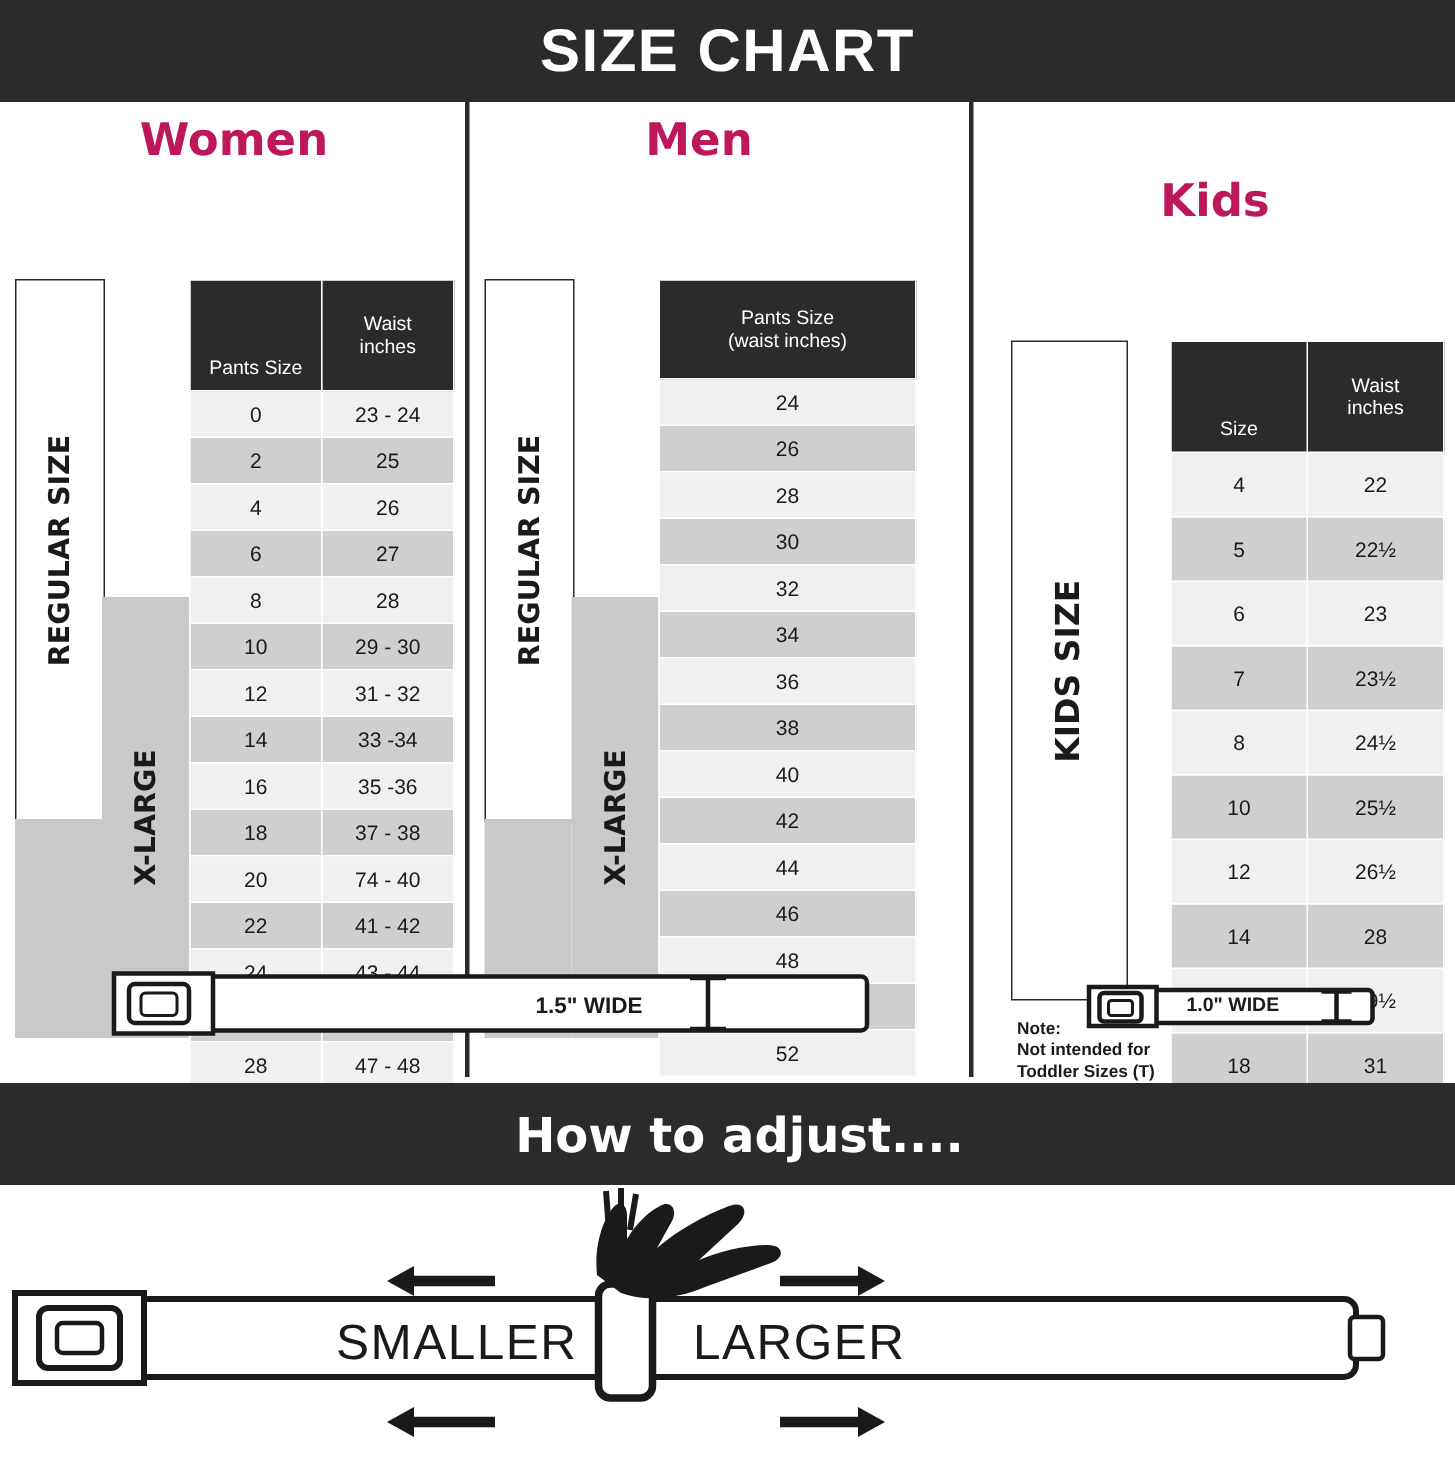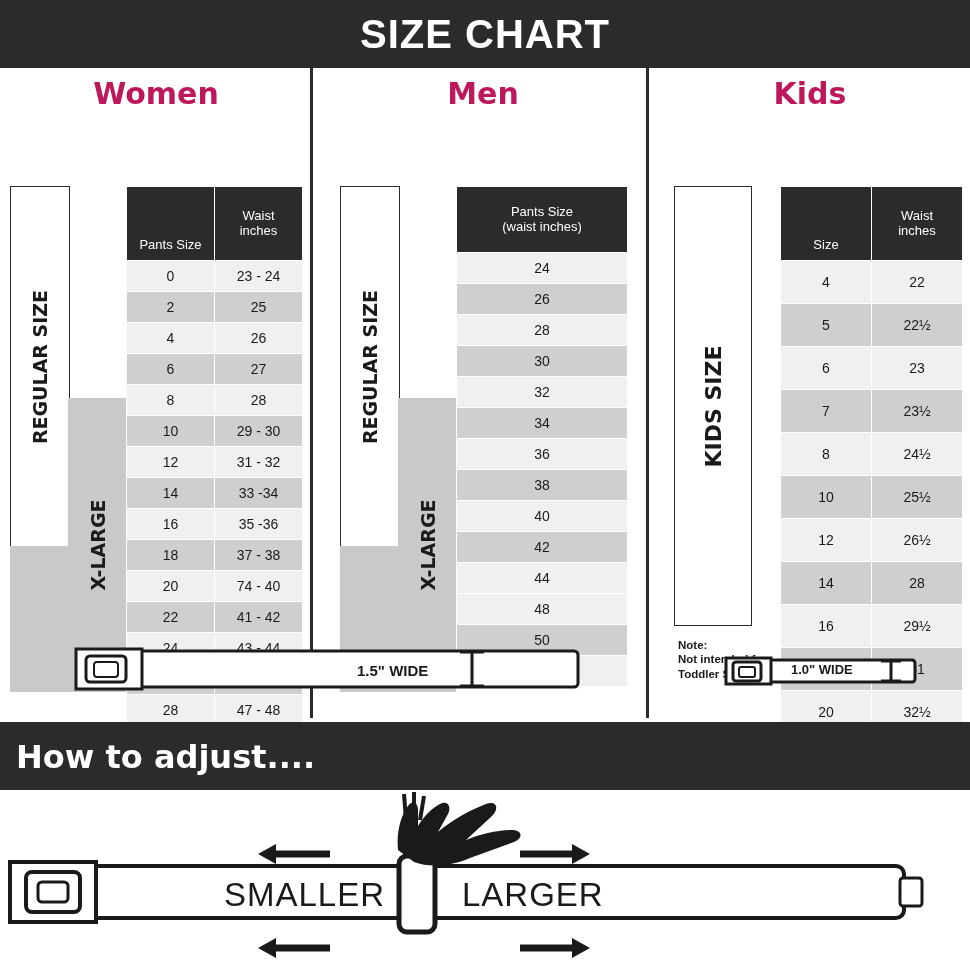--- a/index.html
+++ b/index.html
@@ -15,7 +15,7 @@
   .cols{position:absolute;left:0;top:68px;width:970px;height:650px;background:#fff;}
   .col{position:absolute;top:0;height:650px;}
   .col-women{left:0;width:312px;}
-  .col-men{left:318px;width:330px;}
+  .col-men{left:301px;width:330px;}
   .col-kids{left:650px;width:320px;}
   .vline{position:absolute;top:0;width:3px;height:650px;background:#2b2b2b;}
   .vline.a{left:310px;}

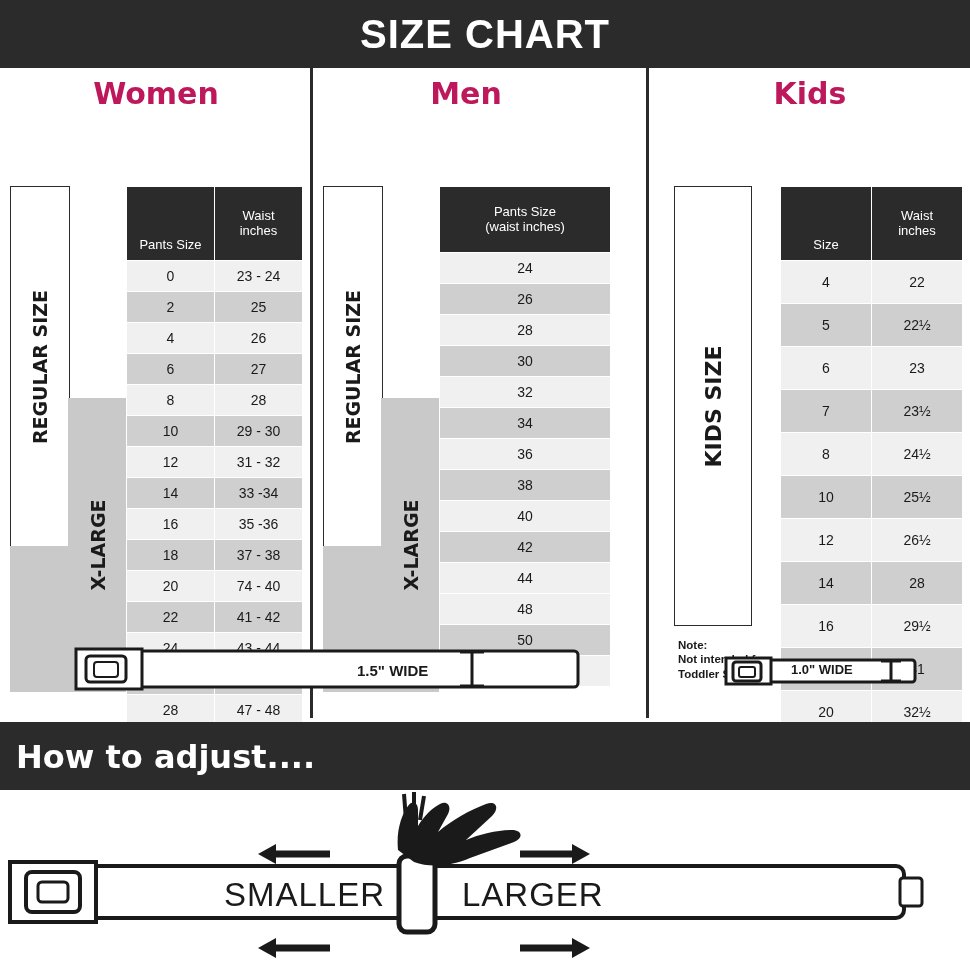--- a/index.html
+++ b/index.html
@@ -16,7 +16,7 @@
   .col{position:absolute;top:0;height:650px;}
   .col-women{left:0;width:312px;}
   .col-men{left:301px;width:330px;}
-  .col-kids{left:650px;width:320px;}
+  .col-kids{left:650px;width:320px;margin-top:41px;}
   .vline{position:absolute;top:0;width:3px;height:650px;background:#2b2b2b;}
   .vline.a{left:310px;}
   .vline.b{left:646px;}

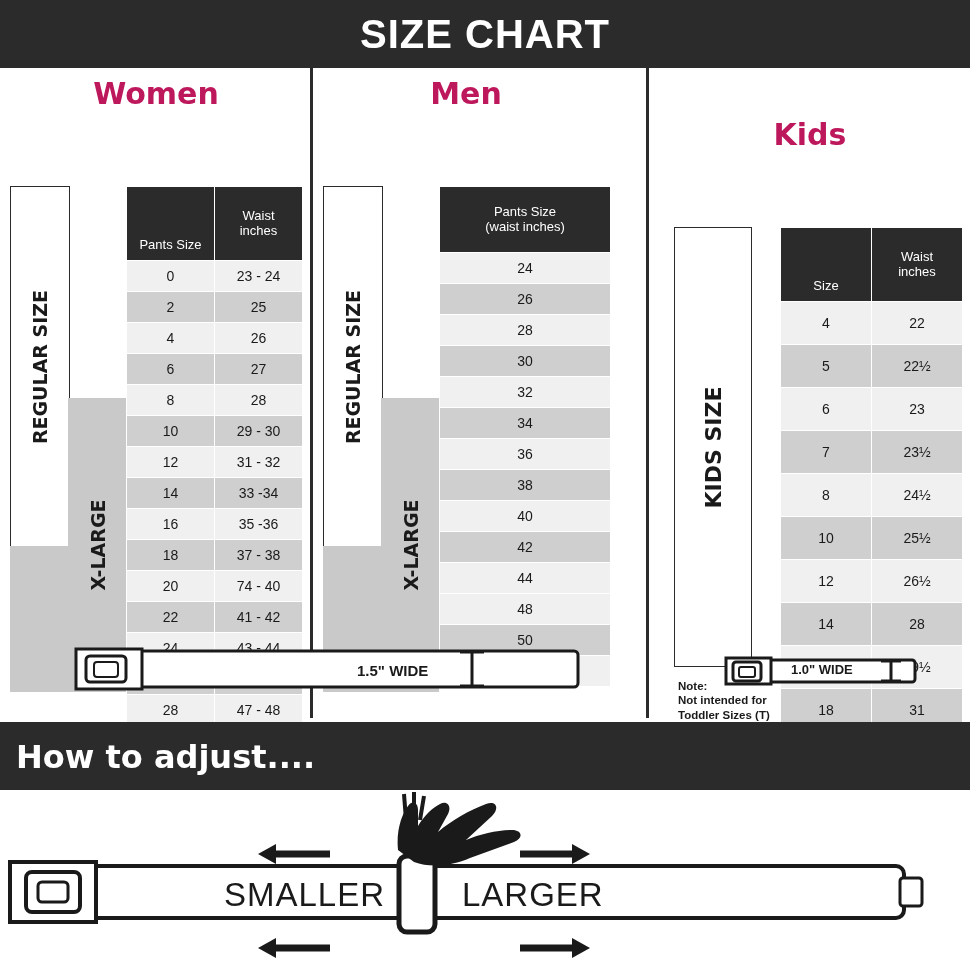--- a/index.html
+++ b/index.html
@@ -204,6 +204,9 @@
               </tr>
           <tr class="row rw-light">
                 <td>44</td>
+              </tr>
+          <tr class="row rw-dark">
+                <td>46</td>
               </tr>
           <tr class="row rw-light">
                 <td>48</td>

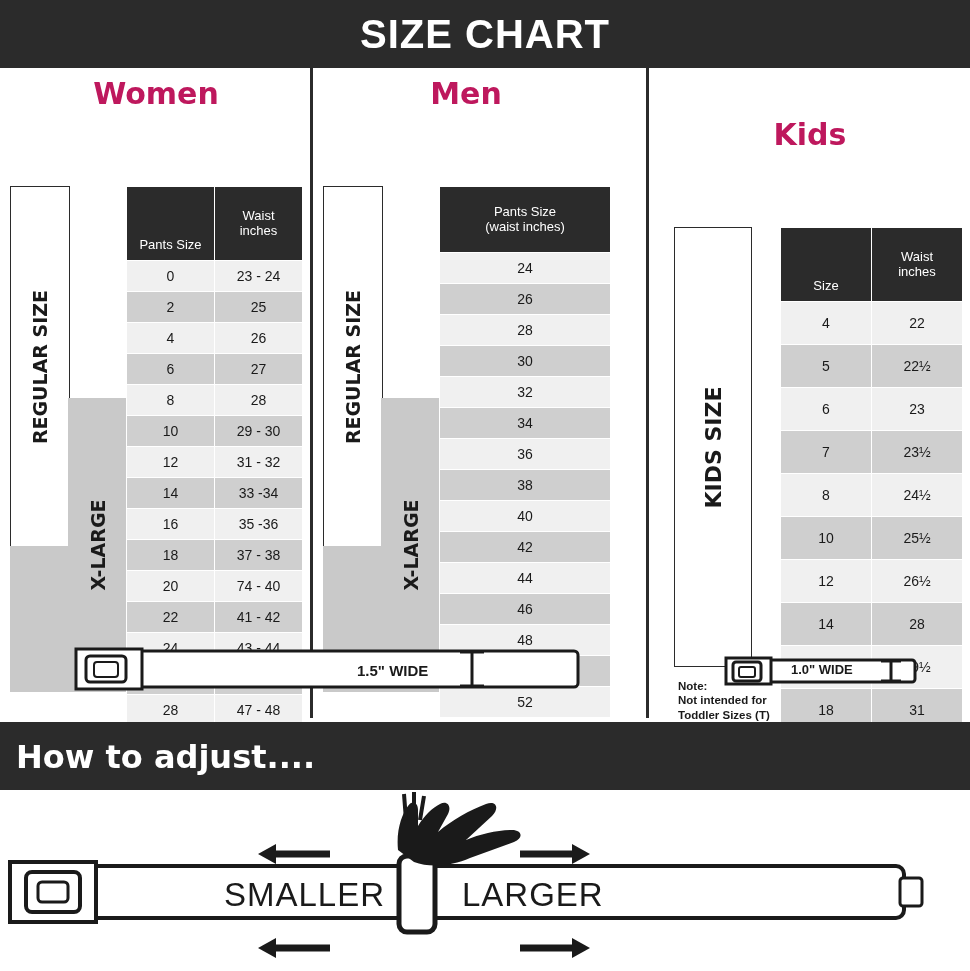--- a/index.html
+++ b/index.html
@@ -48,7 +48,7 @@
   
   .howto-bar{position:absolute;left:0;top:722px;width:970px;height:68px;background:#2b2b2b;}
   .howto-bar .t{color:#ffffff;font-size:32px;font-weight:bold;padding-left:16px;line-height:70px;
-    font-family:"DejaVu Sans",sans-serif;}
+    font-family:"DejaVu Sans",sans-serif;text-align:center;}
   .howto-body{position:absolute;left:0;top:790px;width:970px;height:181px;background:#ffffff;}
   .bigword{position:absolute;font-size:33px;color:#1a1a1a;letter-spacing:1px;}
 

